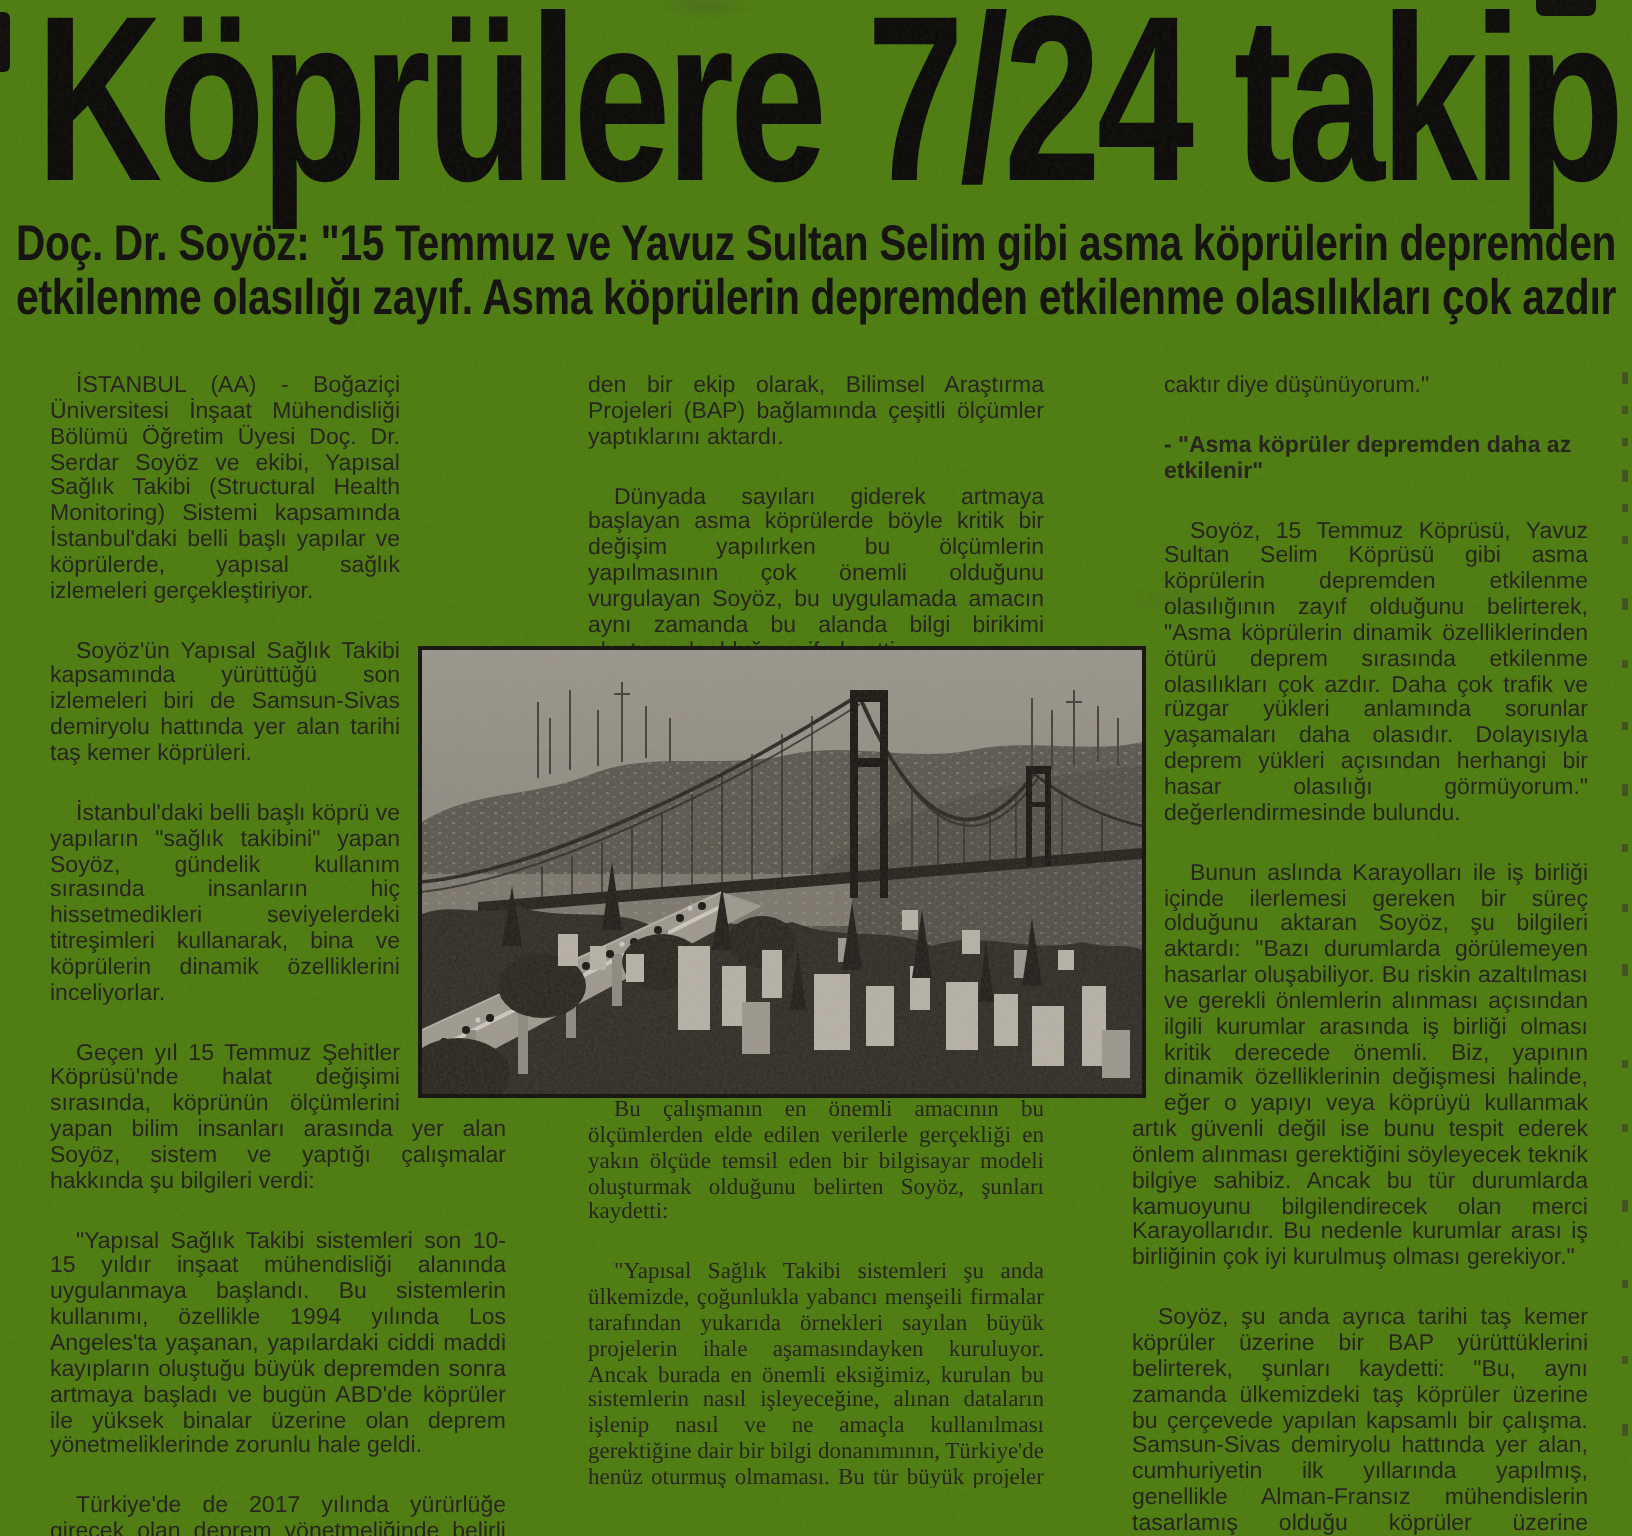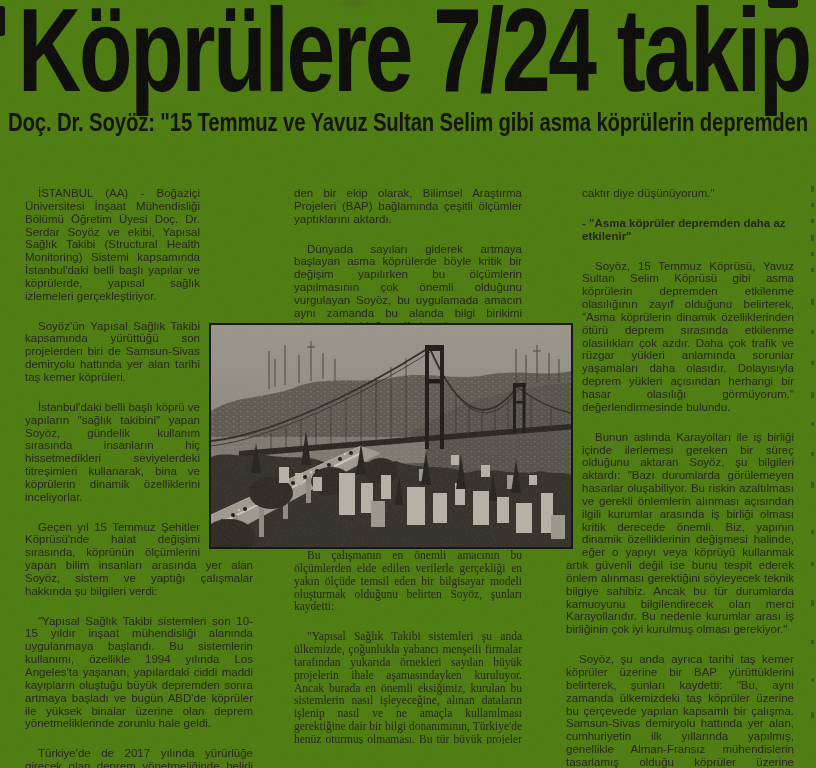--- a/index.html
+++ b/index.html
@@ -97,6 +97,7 @@
 
   <div class="subhead">
     <span class="line"><span class="fit" style="transform: scaleX(0.8139);">Doç. Dr. Soyöz: "15 Temmuz ve Yavuz Sultan Selim gibi asma köprülerin depremden</span></span>
+    <span class="line"><span class="fit" style="transform: scaleX(0.816613);">etkilenme olasılığı zayıf. Asma köprülerin depremden etkilenme olasılıkları çok azdır</span></span>
   </div>
 
   <div class="col col1">

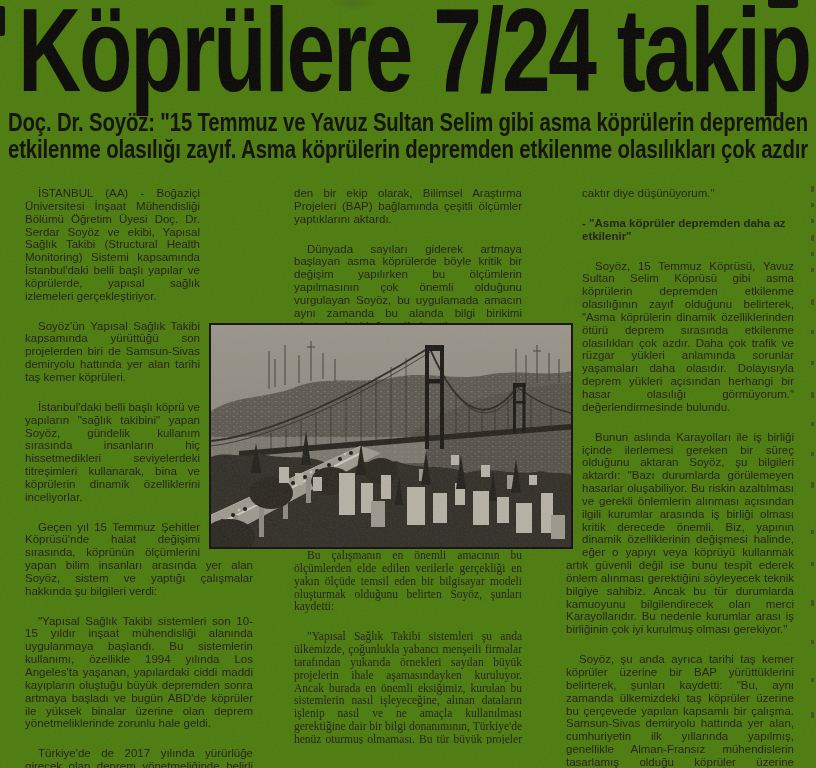--- a/index.html
+++ b/index.html
@@ -103,7 +103,7 @@
   <div class="col col1">
     <div class="spacer-r"></div>
     <p>İSTANBUL (AA) - Boğaziçi Üniversitesi İnşaat Mühendisliği Bölümü Öğretim Üyesi Doç. Dr. Serdar Soyöz ve ekibi, Yapısal Sağlık Takibi (Structural Health Monitoring) Sistemi kapsamında İstanbul'daki belli başlı yapılar ve köprülerde, yapısal sağlık izlemeleri gerçekleştiriyor.</p>
-    <p>Soyöz'ün Yapısal Sağlık Takibi kapsamında yürüttüğü son projelerden biri de Samsun-Sivas demiryolu hattında yer alan tarihi taş kemer köprüleri.</p>
+    <p>Soyöz'ün Yapısal Sağlık Takibi kapsamında yürüttüğü son izlemeleri biri de Samsun-Sivas demiryolu hattında yer alan tarihi taş kemer köprüleri.</p>
     <p>İstanbul'daki belli başlı köprü ve yapıların "sağlık takibini" yapan Soyöz, gündelik kullanım sırasında insanların hiç hissetmedikleri seviyelerdeki titreşimleri kullanarak, bina ve köprülerin dinamik özelliklerini inceliyorlar.</p>
     <p>Geçen yıl 15 Temmuz Şehitler Köprüsü'nde halat değişimi sırasında, köprünün ölçümlerini yapan bilim insanları arasında yer alan Soyöz, sistem ve yaptığı çalışmalar hakkında şu bilgileri verdi:</p>
     <p>"Yapısal Sağlık Takibi sistemleri son 10-15 yıldır inşaat mühendisliği alanında uygulanmaya başlandı. Bu sistemlerin kullanımı, özellikle 1994 yılında Los Angeles'ta yaşanan, yapılardaki ciddi maddi kayıpların oluştuğu büyük depremden sonra artmaya başladı ve bugün ABD'de köprüler ile yüksek binalar üzerine olan deprem yönetmeliklerinde zorunlu hale geldi.</p>

